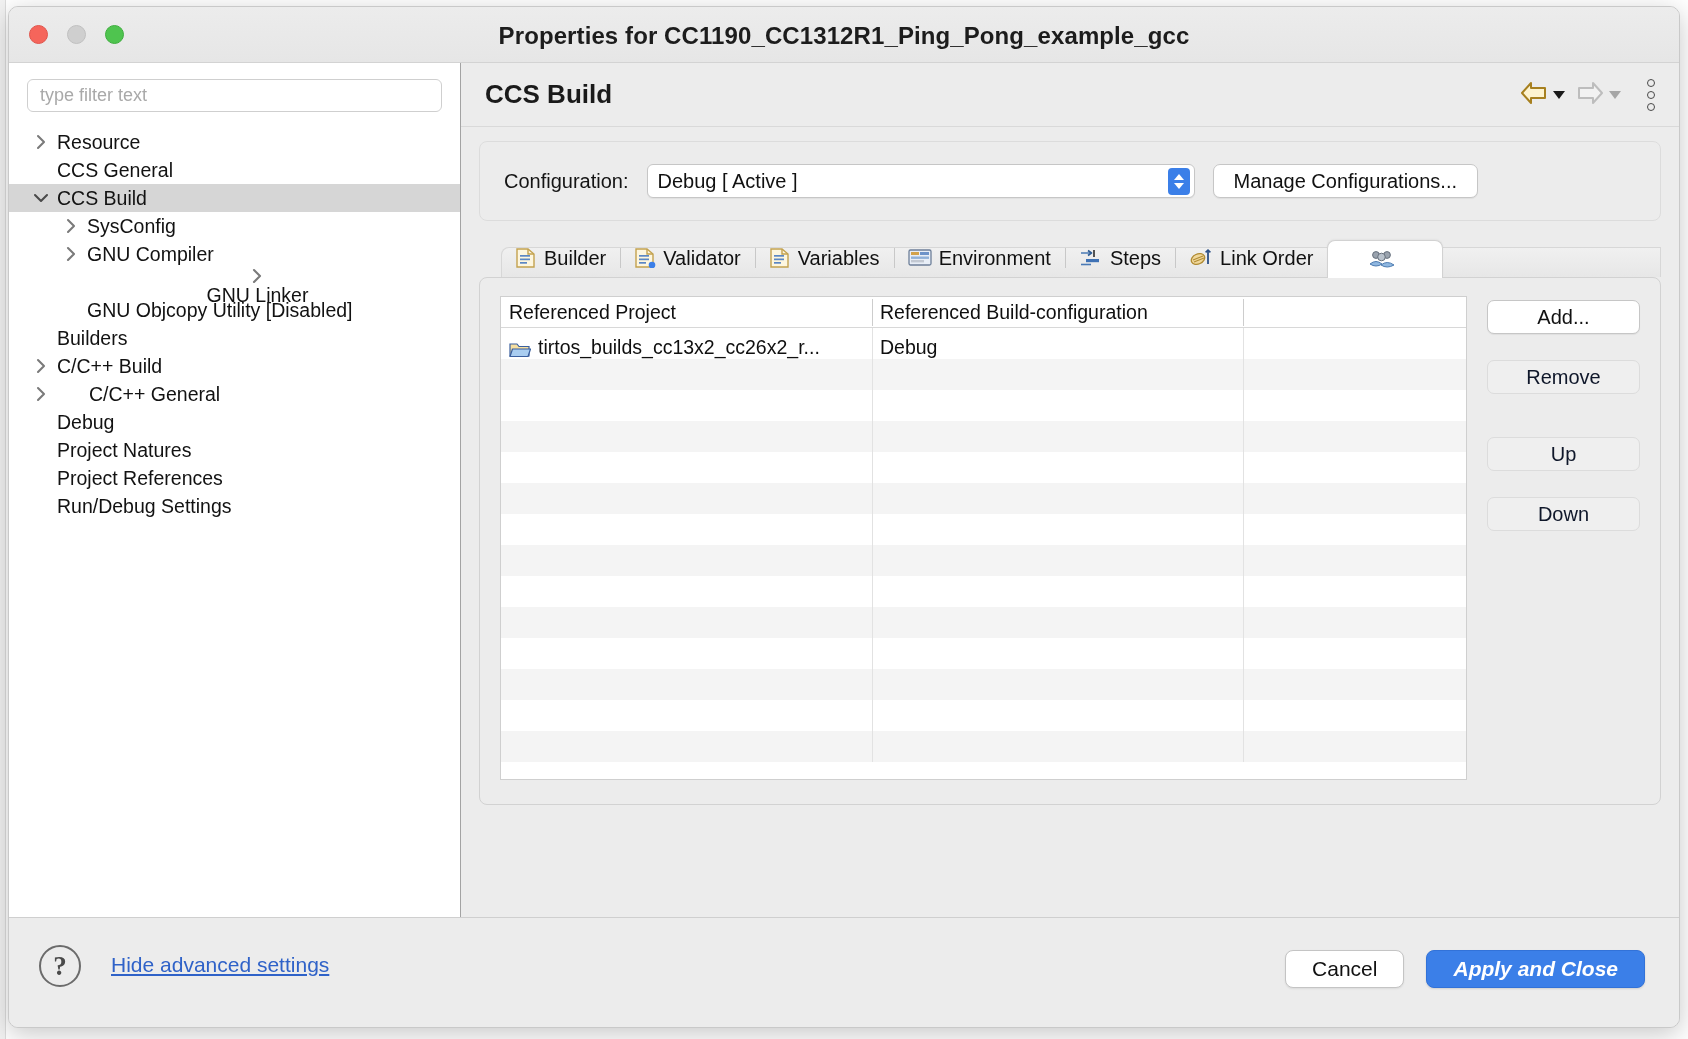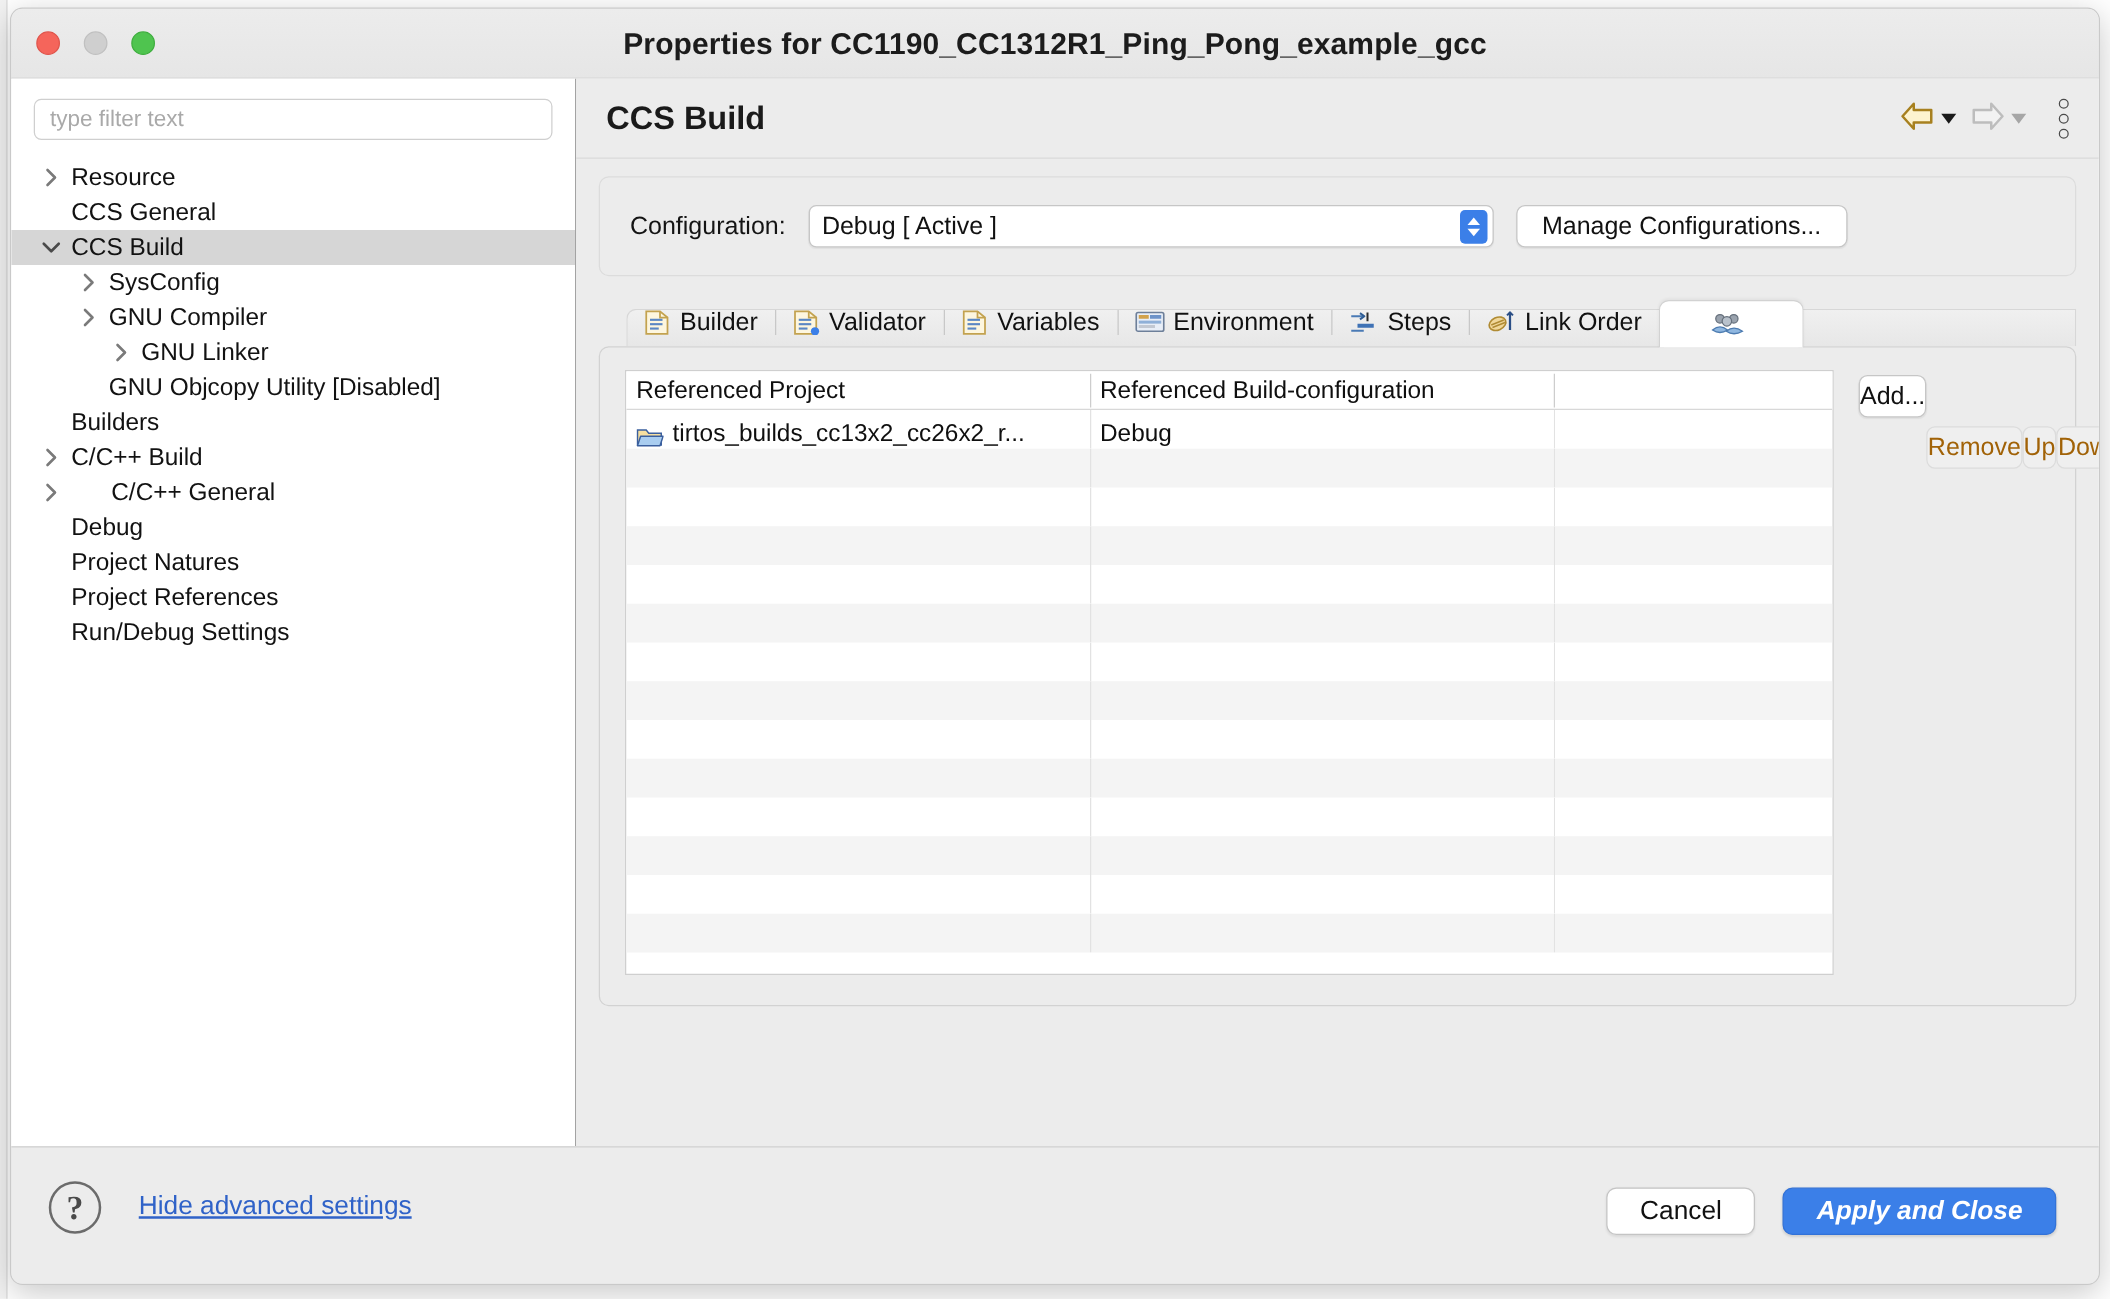--- a/index.html
+++ b/index.html
@@ -358,7 +358,7 @@
               </span>
               <span class="tree-label">GNU Compiler</span>
             </div>
-            <div class="tree-row" style="padding-left: 74px;">
+            <div class="tree-row" style="padding-left: 44px; flex-direction: column;">
               <span class="twisty">
                 <svg width="12" height="16" viewBox="0 0 12 16">
                   <path d="M3 2 L9 8 L3 14" fill="none" stroke="#7a7a7a" stroke-width="2.1" stroke-linecap="round" stroke-linejoin="round"></path>

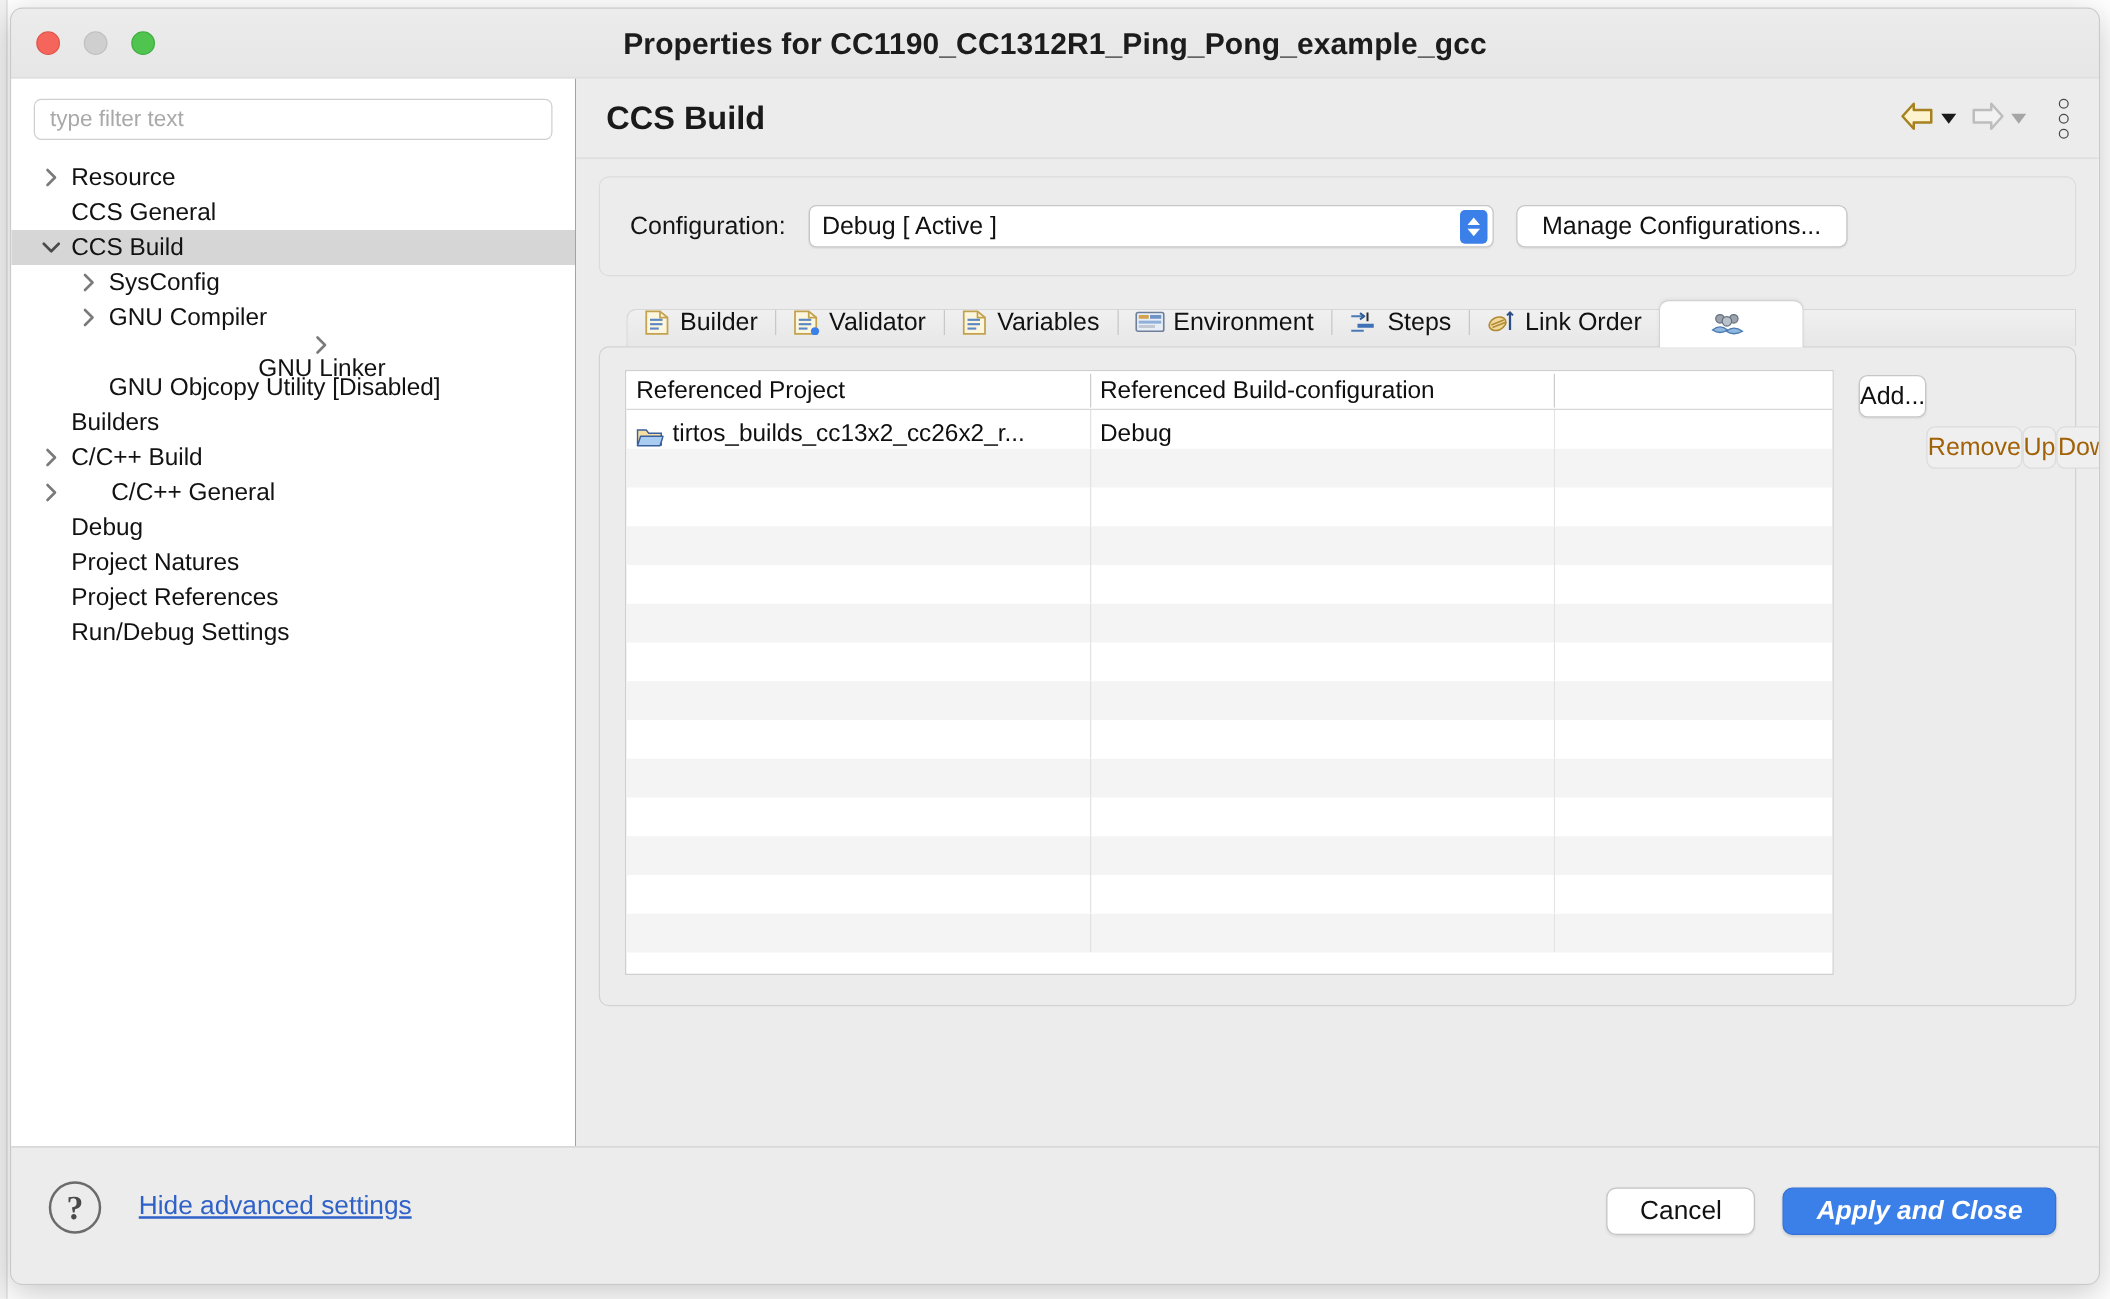--- a/index.html
+++ b/index.html
@@ -254,7 +254,7 @@
   .folder-ico { margin-right: 7px; flex:0 0 auto; }
 
   
-  #side-buttons { width: 153px; padding-top: 4px; display:flex; flex-direction:row; }
+  #side-buttons { width: 153px; padding-top: 4px; display:flex; flex-direction:column; }
   .sbtn {
     height: 34px;
     border-radius: 7px;

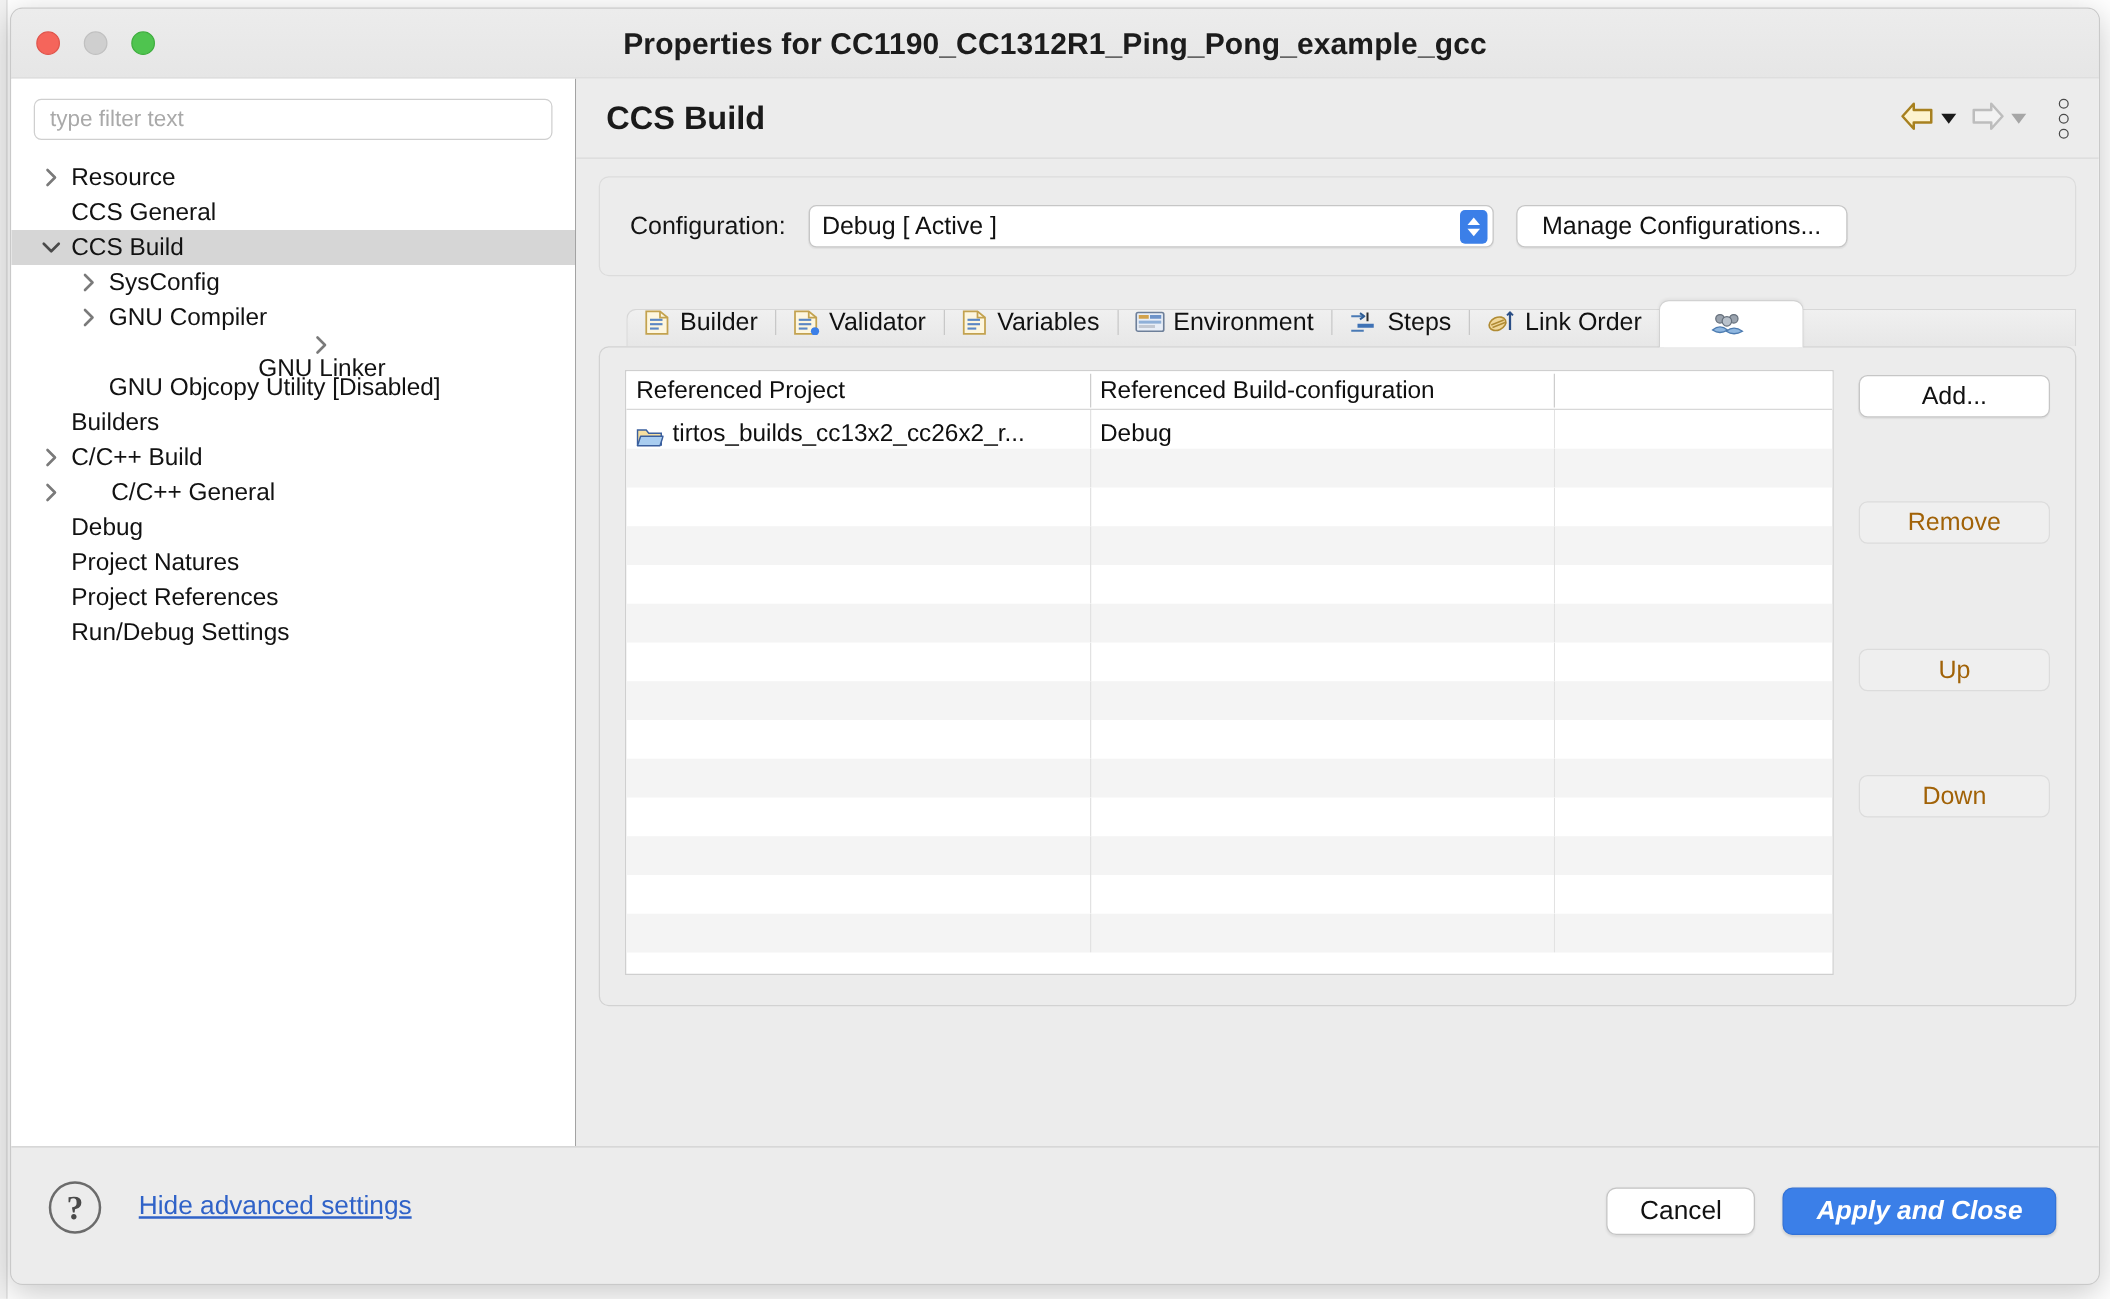--- a/index.html
+++ b/index.html
@@ -263,7 +263,7 @@
     cursor: default;
   }
   .sbtn.enabled { background:#fff; border:1px solid #c6c6c6; color:#111; box-shadow:0 1px 1px rgba(0,0,0,.06); }
-  .sbtn.disabled { background:#efefef; border:1px solid #dcdcdc; color:#a16207;margin-top:41px; }
+  .sbtn.disabled { background:#efefef; border:1px solid #dcdcdc; color:#0f172a; }
   .gap-sm { height: 26px; }
   .gap-lg { height: 43px; }
 

